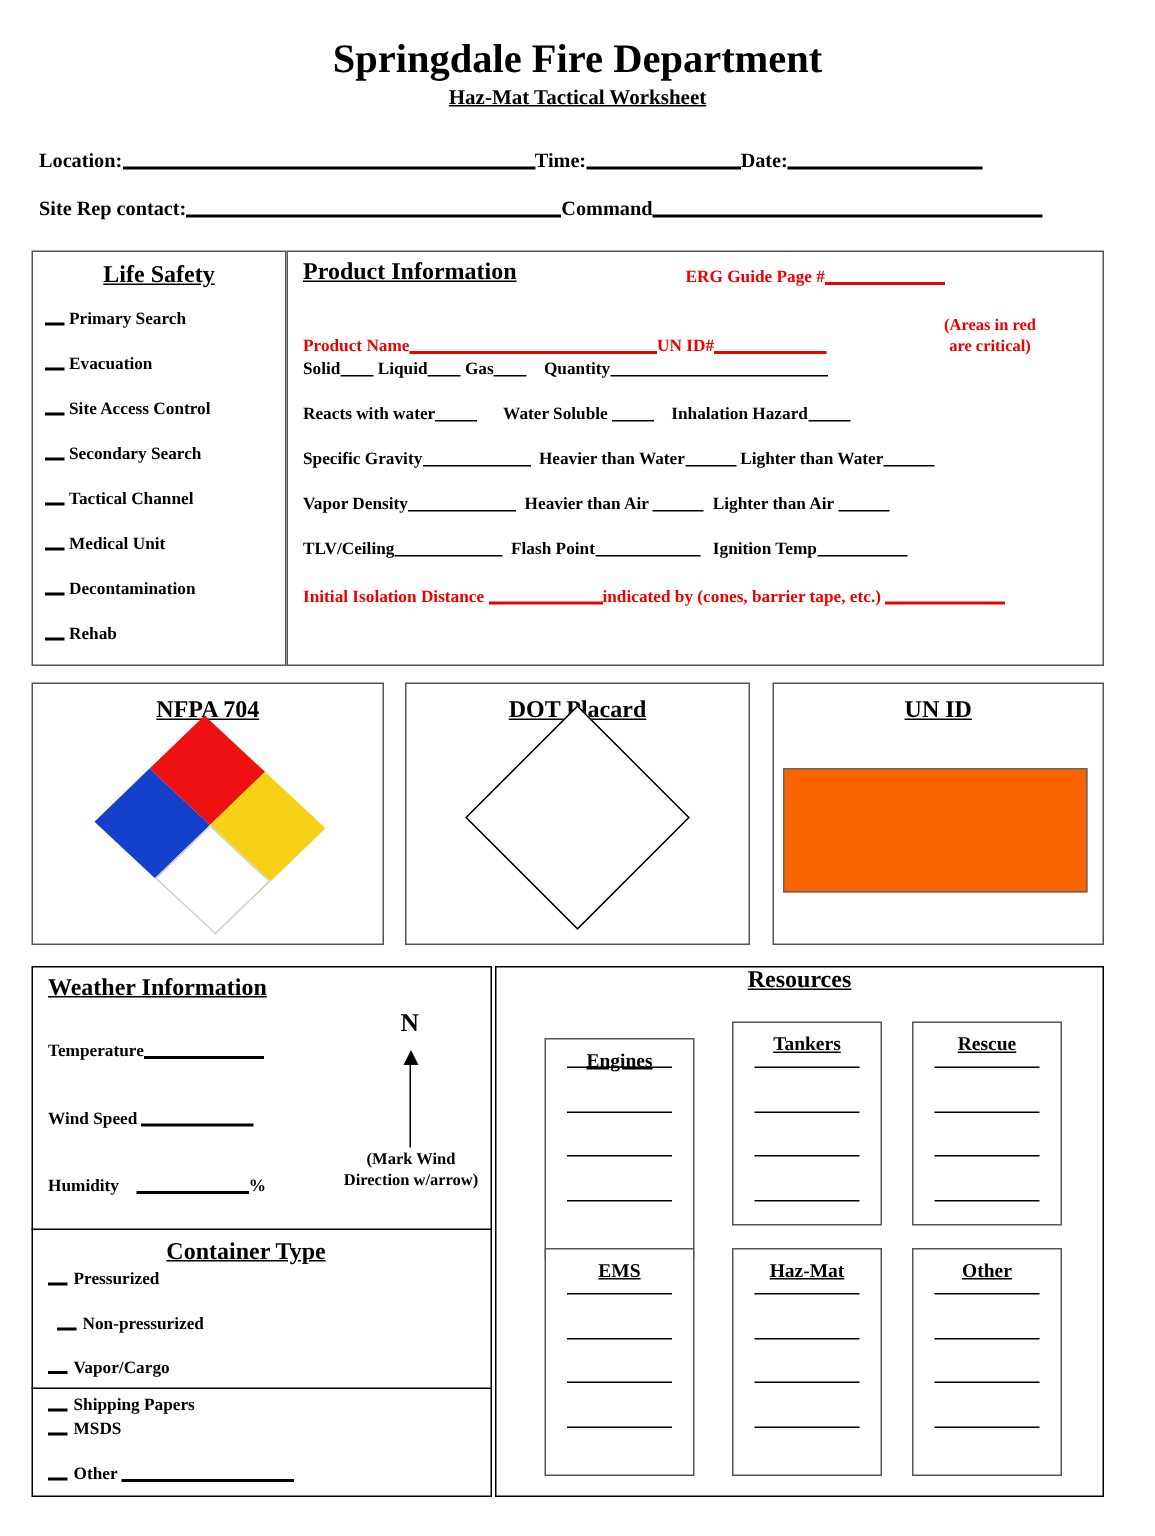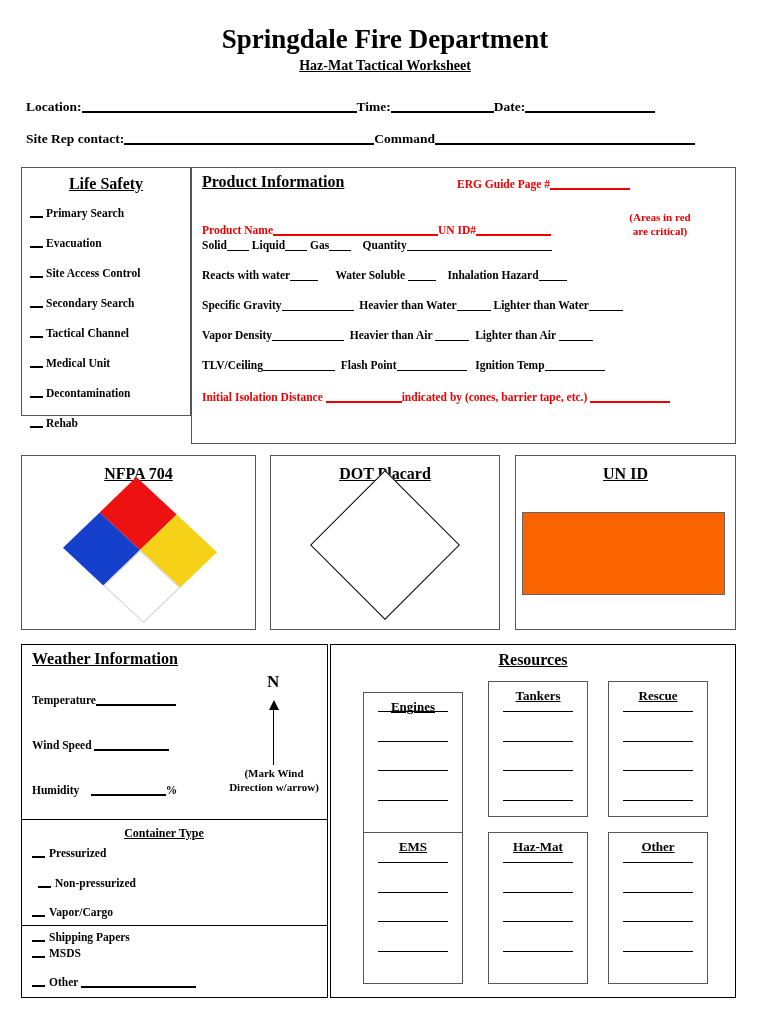--- a/index.html
+++ b/index.html
@@ -103,7 +103,7 @@
     <span class="lbl">Site Rep contact:</span><span class="ul" style="width:250px;"></span><span class="lbl">Command</span><span class="ul" style="width:260px;"></span>
   </div>
 
-  <div class="box" style="left:21px; top:167px; width:170px; height:249px;">
+  <div class="box" style="left:21px; top:167px; width:170px; height:277px;">
     <div class="hdg" style="margin-top:7px;"><span>Life Safety</span></div>
   </div>
   <div class="ls-item" style="left:30px; top:207px;"><span class="blank"></span><span>Primary Search</span></div>

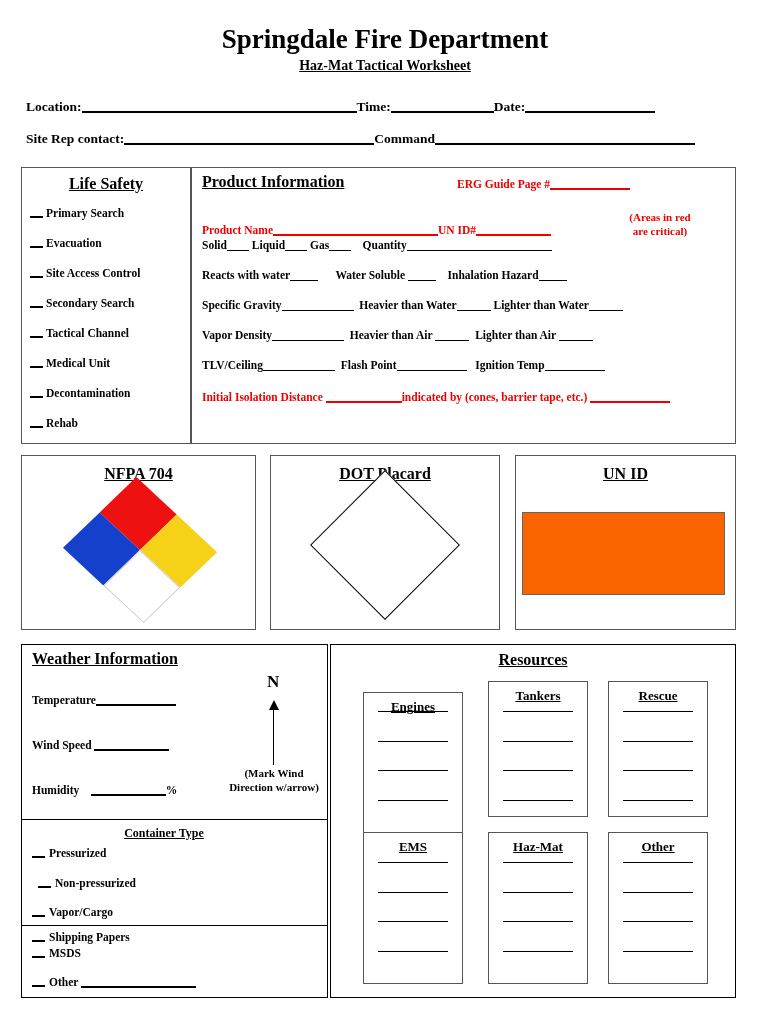--- a/index.html
+++ b/index.html
@@ -215,7 +215,7 @@
   <div class="ct-item" style="left:32px; top:975px;"><span class="blank"></span><span>Other</span>&nbsp;<span class="ul" style="width:115px;"></span></div>
 
   <div class="box-blk" style="left:330px; top:644px; width:406px; height:354px;">
-    <div class="hdg" style="margin-top:6px;"><span>Resources</span></div>
+    <div class="hdg" style="margin-top:0;"><span>Resources</span></div>
   </div>
 
   <div class="res-box" style="left:363px; top:681px; width:100px; height:147px;margin-top:11px;">

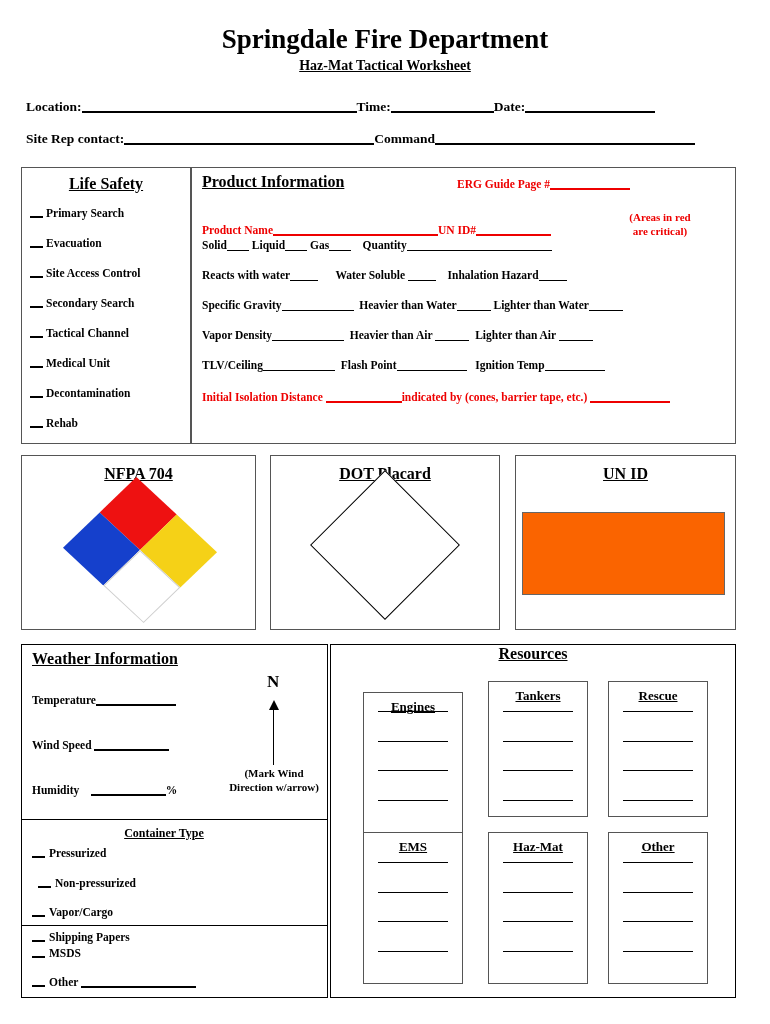--- a/index.html
+++ b/index.html
@@ -202,7 +202,7 @@
 
   <div class="divider" style="left:21px; top:819px; width:307px;"></div>
 
-  <div style="position:absolute; left:0; top:826px; width:328px; text-align:center; font-size:12px; font-weight:bold;"><span style="text-decoration:underline;">Container Type</span></div>
+  <div style="position:absolute; left:0; top:826px; width:328px; text-align:center; font-size:16px; font-weight:bold;"><span style="text-decoration:underline;">Container Type</span></div>
 
   <div class="ct-item" style="left:32px; top:847px;"><span class="blank"></span><span>Pressurized</span></div>
   <div class="ct-item" style="left:38px; top:877px;"><span class="blank"></span><span>Non-pressurized</span></div>

